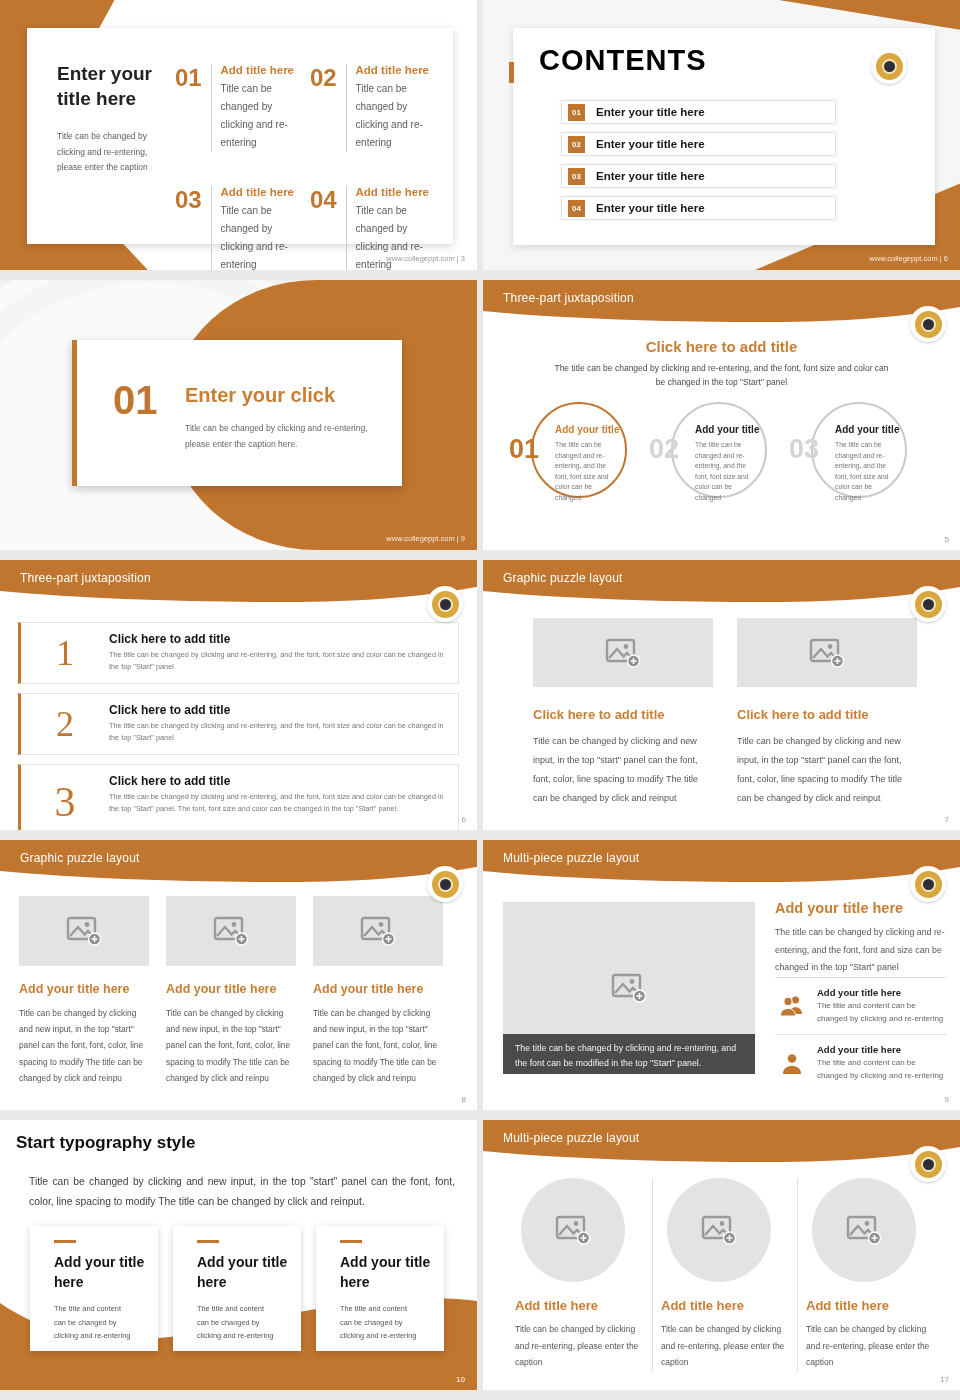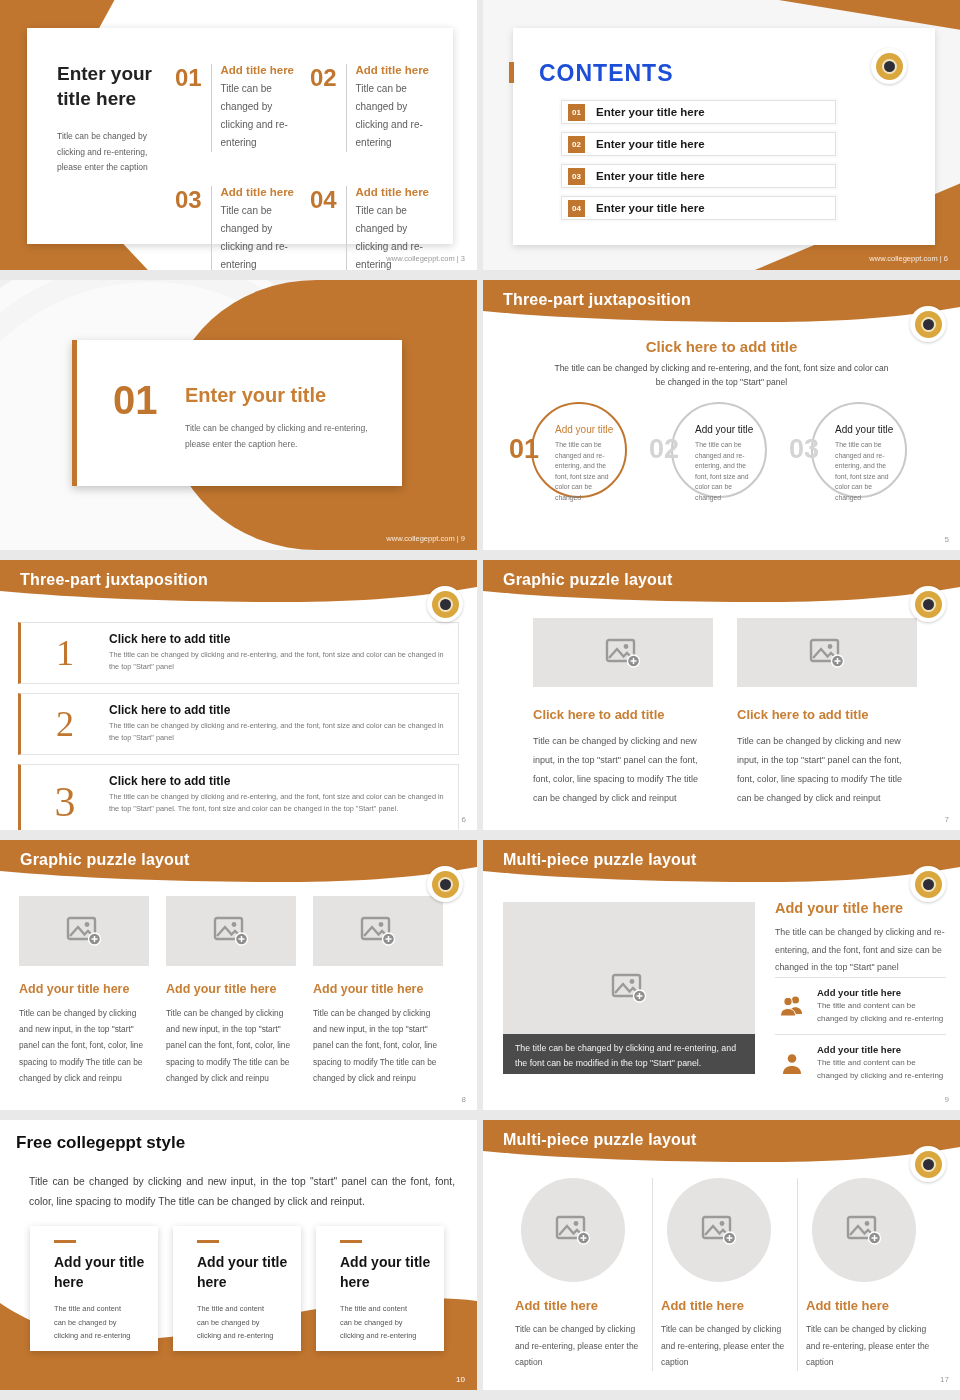--- a/index.html
+++ b/index.html
@@ -48,7 +48,7 @@
   .s2-card{position:absolute;left:30px;top:28px;right:25px;bottom:25px;background:#fff;
      box-shadow:0 2px 7px rgba(0,0,0,.14);}
   .s2-bar{position:absolute;left:-4px;top:34px;width:5px;height:21px;background:#c1762f;}
-  .s2-title{position:absolute;left:26px;top:32px;font-size:23px;font-weight:bold;color:#1d4ed8;letter-spacing:1px;}
+  .s2-title{position:absolute;left:26px;top:16px;font-size:29px;font-weight:bold;color:#000000;letter-spacing:1px;}
   .s2-rows{position:absolute;left:48px;top:72px;width:275px;}
   .s2-row{display:flex;align-items:center;height:24px;background:#fff;border:1px solid #e0e0e0;
      box-shadow:0 0 0 2px #fafafa;margin-bottom:8px;}

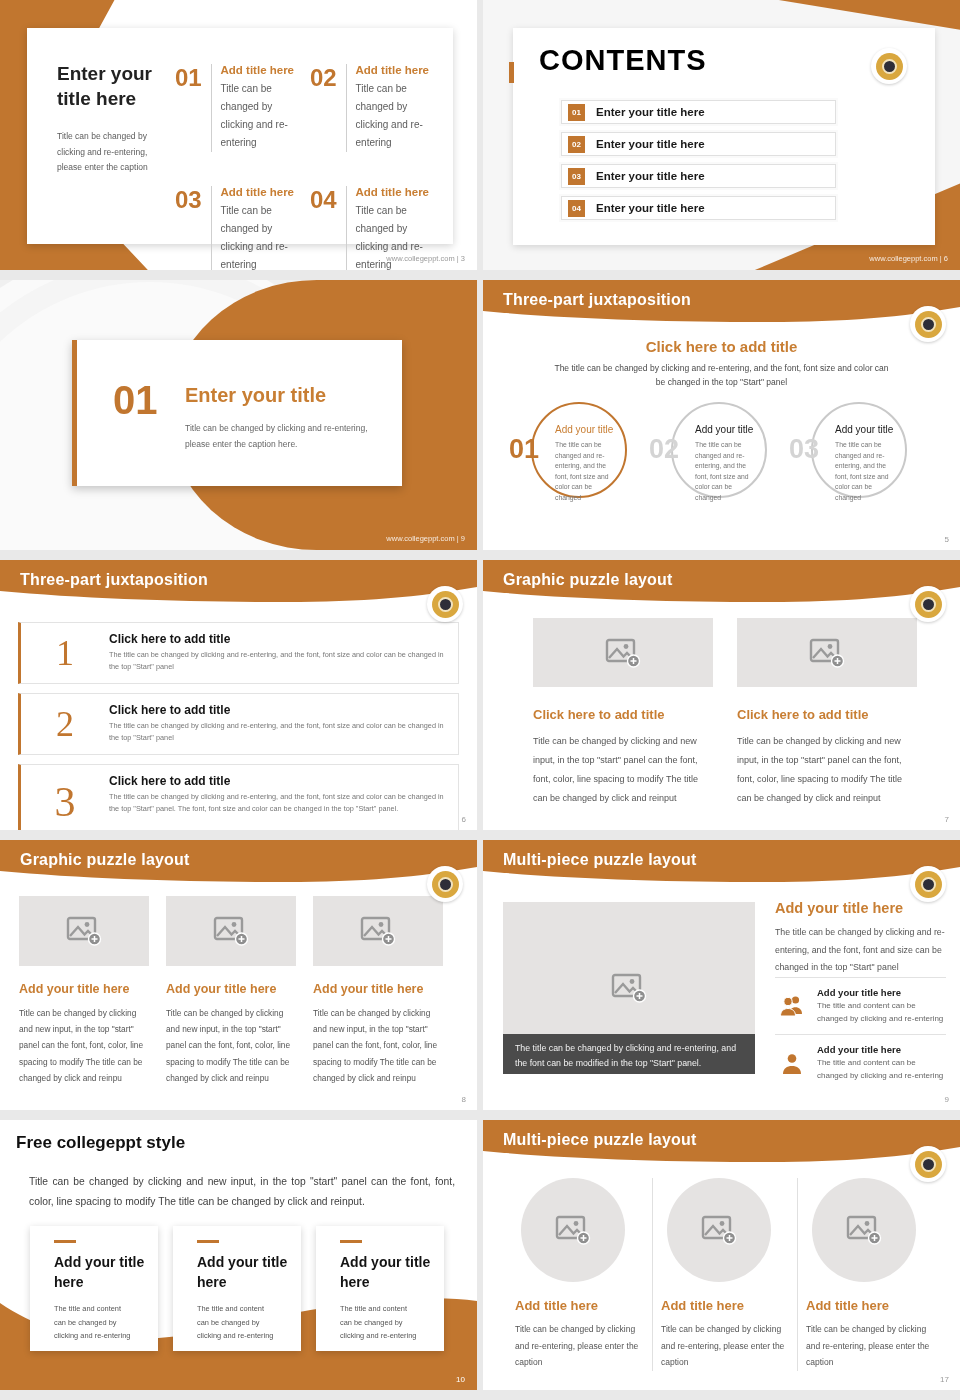--- a/index.html
+++ b/index.html
@@ -13,7 +13,7 @@
 
   
   .band-svg{position:absolute;top:0;left:0;width:100%;height:48px;z-index:2;}
-  .band-title{position:absolute;top:11px;left:20px;color:#fff;font-size:16px;font-weight:bold;letter-spacing:.2px;z-index:3;}
+  .band-title{position:absolute;top:11px;left:20px;color:#fff;font-size:12px;font-weight:normal;letter-spacing:.2px;z-index:3;}
   .logo{position:absolute;right:14px;top:26px;width:36px;height:36px;background:#fff;border-radius:50%;
         display:flex;align-items:center;justify-content:center;box-shadow:0 1px 3px rgba(0,0,0,.2);z-index:4;}
   .logo-ring{width:27px;height:27px;border-radius:50%;background:#d9a73e;display:flex;align-items:center;justify-content:center;}

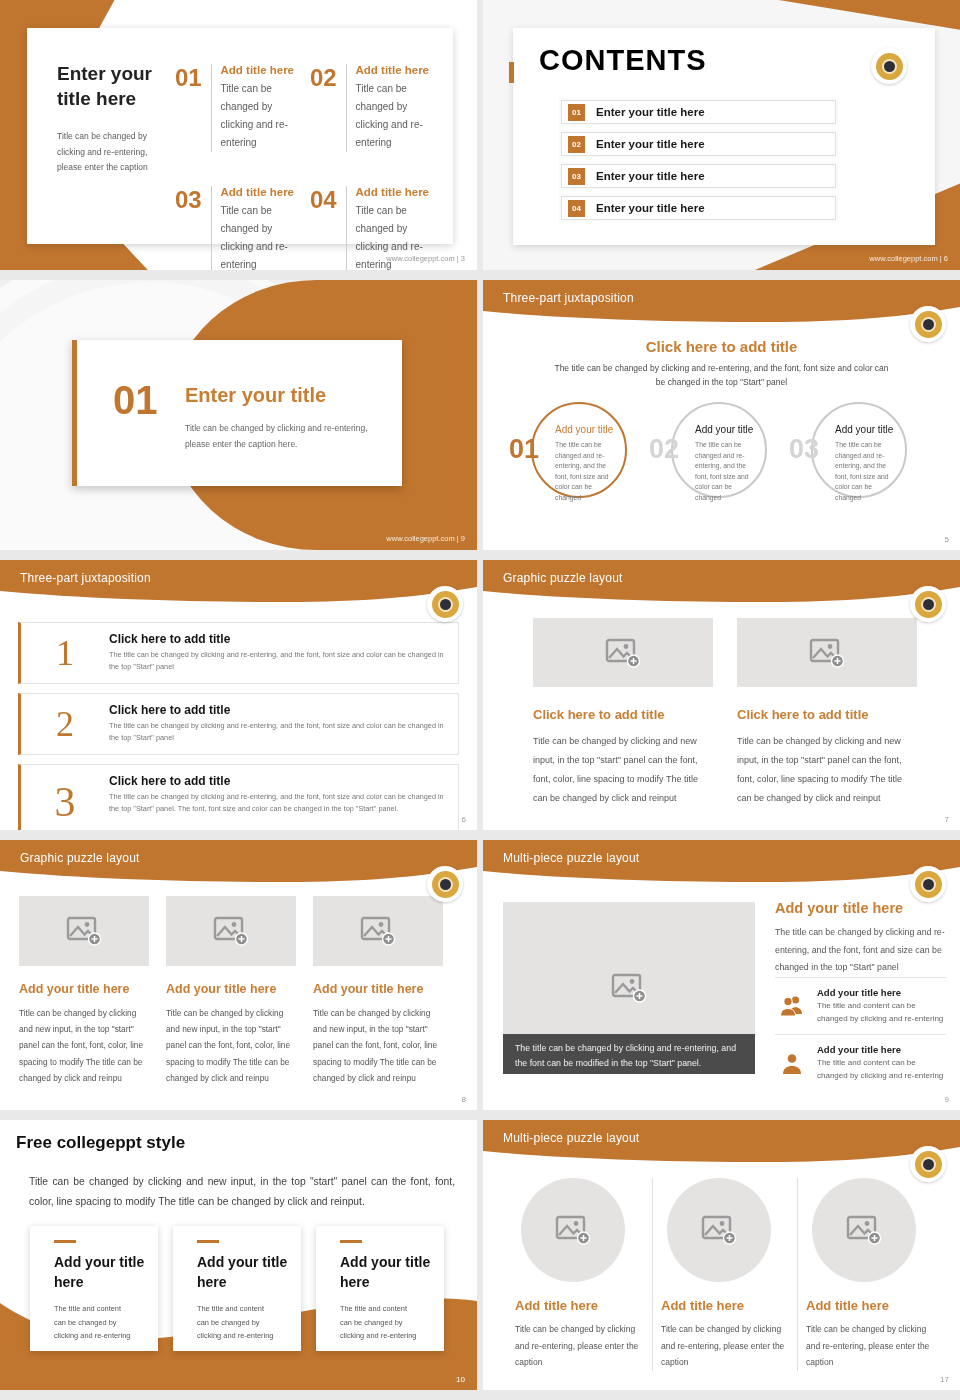--- a/index.html
+++ b/index.html
@@ -252,7 +252,7 @@
     <div class="s3-orange"></div>
     <div class="s3-card">
       <div class="s3-num">01</div>
-      <div class="s3-title">Enter your title</div>
+      <div class="s3-title">Enter your click</div>
       <div class="s3-caption">Title can be changed by clicking and re-entering, please enter the caption here.</div>
     </div>
     <div class="footer-light">www.collegeppt.com | 9</div>

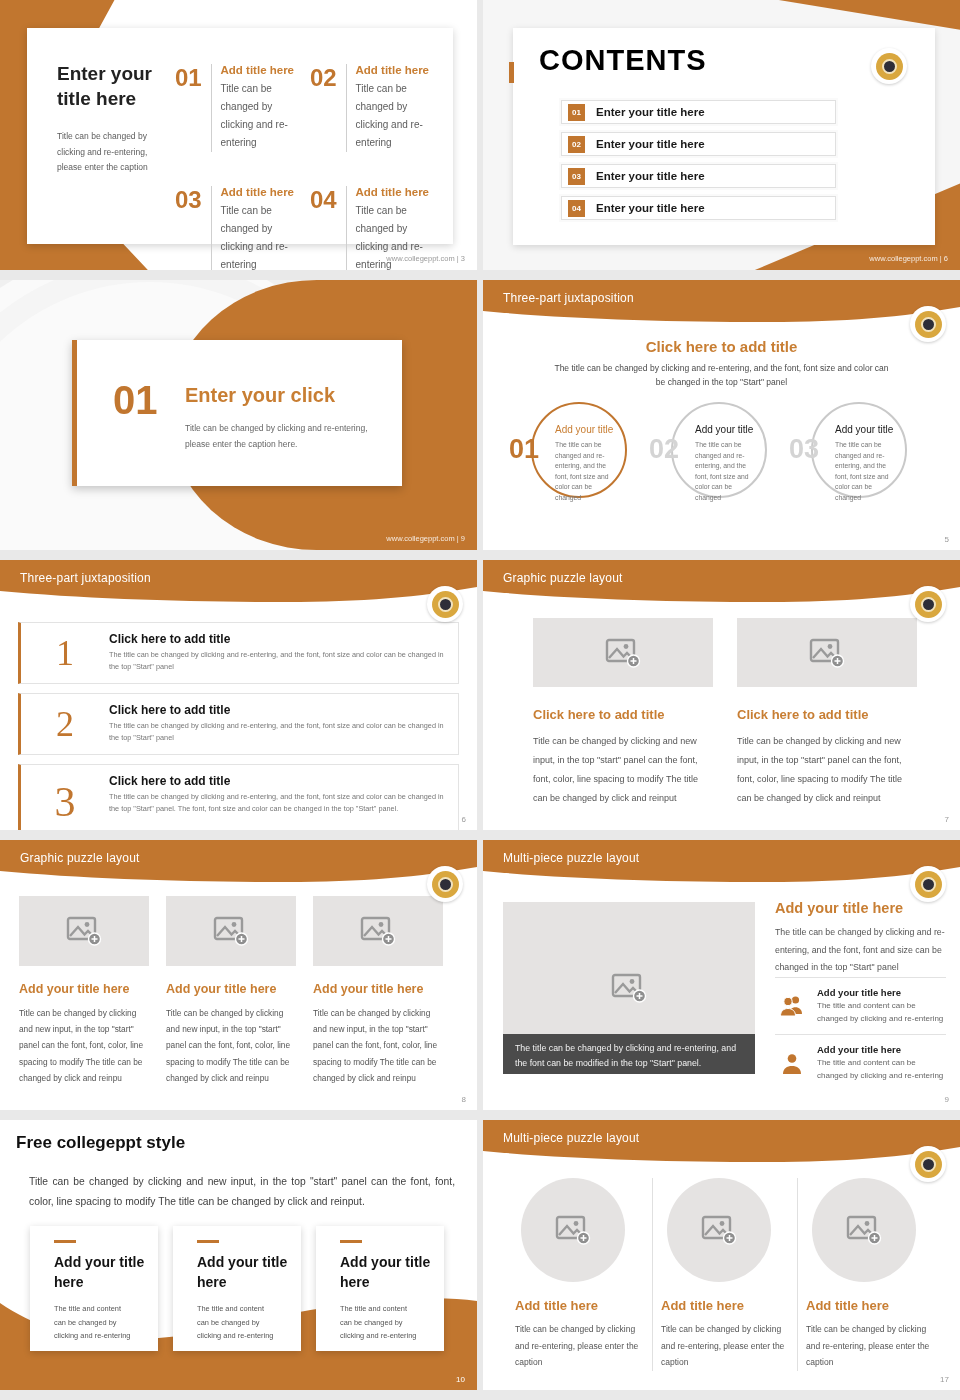--- a/index.html
+++ b/index.html
@@ -81,7 +81,7 @@
   .s4-cnum{position:absolute;left:-24px;top:30px;font-size:27px;font-weight:bold;}
   .s4-circle.active .s4-cnum{color:#c1762f;}
   .s4-circle.idle .s4-cnum{color:#d4d4d4;}
-  .s4-ct{position:absolute;left:22px;top:20px;font-size:10px;font-weight:normal;color:#222;white-space:nowrap;}
+  .s4-ct{position:absolute;left:22px;top:20px;font-size:10px;font-weight:bold;color:#222;white-space:nowrap;}
   .s4-circle.active .s4-ct{color:#c87e33;}
   .s4-cb{position:absolute;left:22px;top:36px;width:64px;font-size:6.8px;color:#777;line-height:1.55;}
 

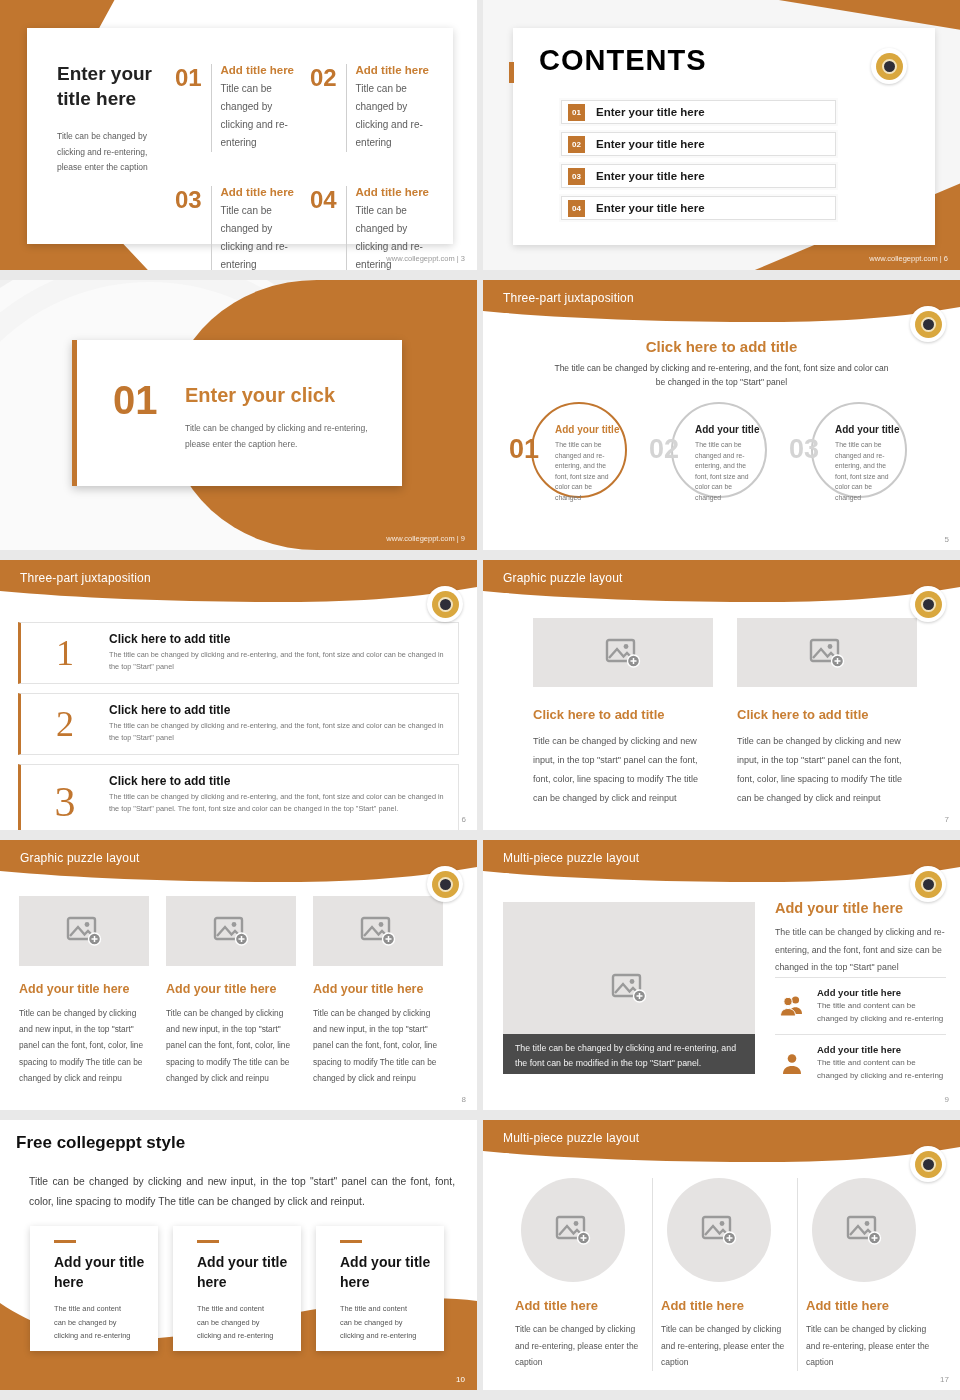--- a/index.html
+++ b/index.html
@@ -443,7 +443,7 @@
   </section>
 
   <section class="slide r5 c1">
-    <div class="s9-title">Free collegeppt style</div>
+    <div class="s9-title">Start typography style</div>
     <div class="s9-par">Title can be changed by clicking and new input, in the top "start" panel can the font, font, color, line spacing to modify The title can be changed by click and reinput.</div>
     <svg class="s9-wave" viewBox="0 0 477 125" preserveAspectRatio="none">
       <path d="M0 38 C35 62 80 78 145 74 C225 69 270 50 330 42 C385 35 435 30 477 36 L477 125 L0 125 Z" fill="#c1762f"></path>

